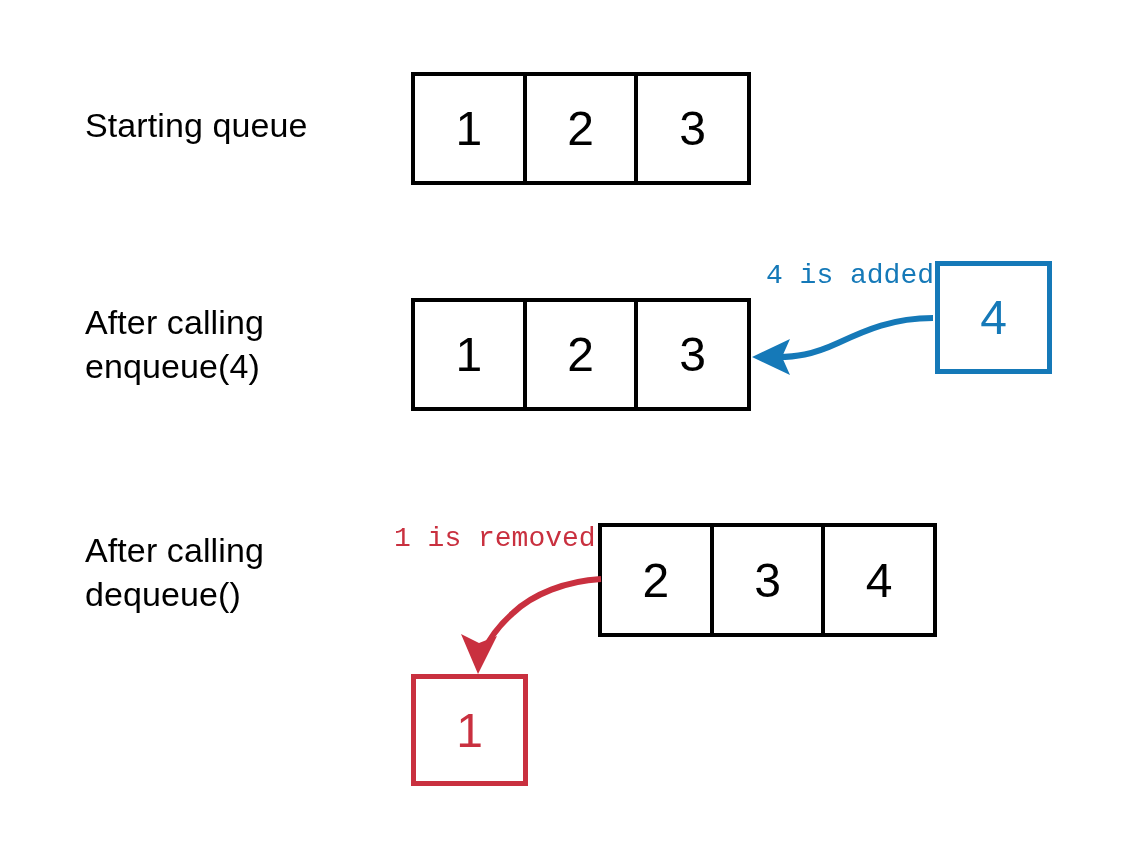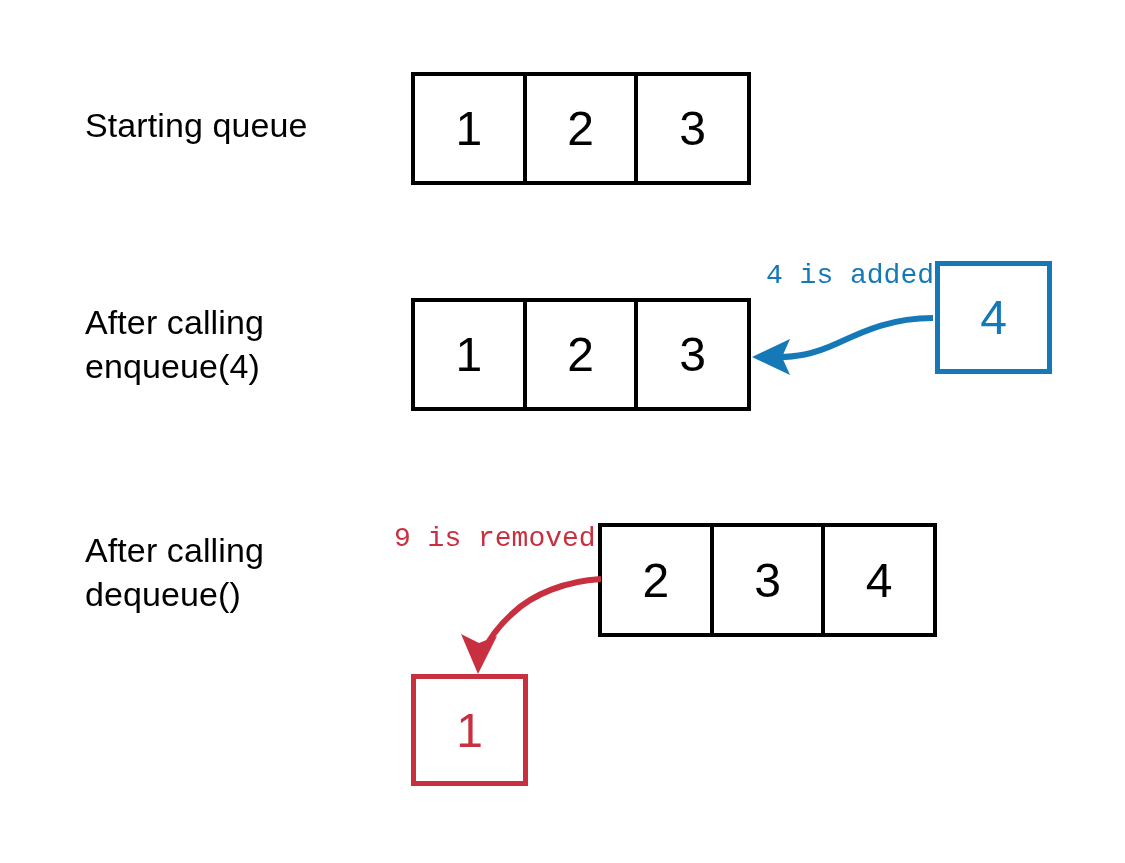--- a/index.html
+++ b/index.html
@@ -119,7 +119,7 @@
     <div class="cell" style="width:109px;">4</div>
   </div>
 
-  <div class="annot annot-red" style="left:394px; top:524px;">9 is removed</div>
+  <div class="annot annot-red" style="left:394px; top:524px;">1 is removed</div>
 
   <div class="single-box box-red" style="left:411px; top:674px; width:117px; height:112px;">1</div>
 

